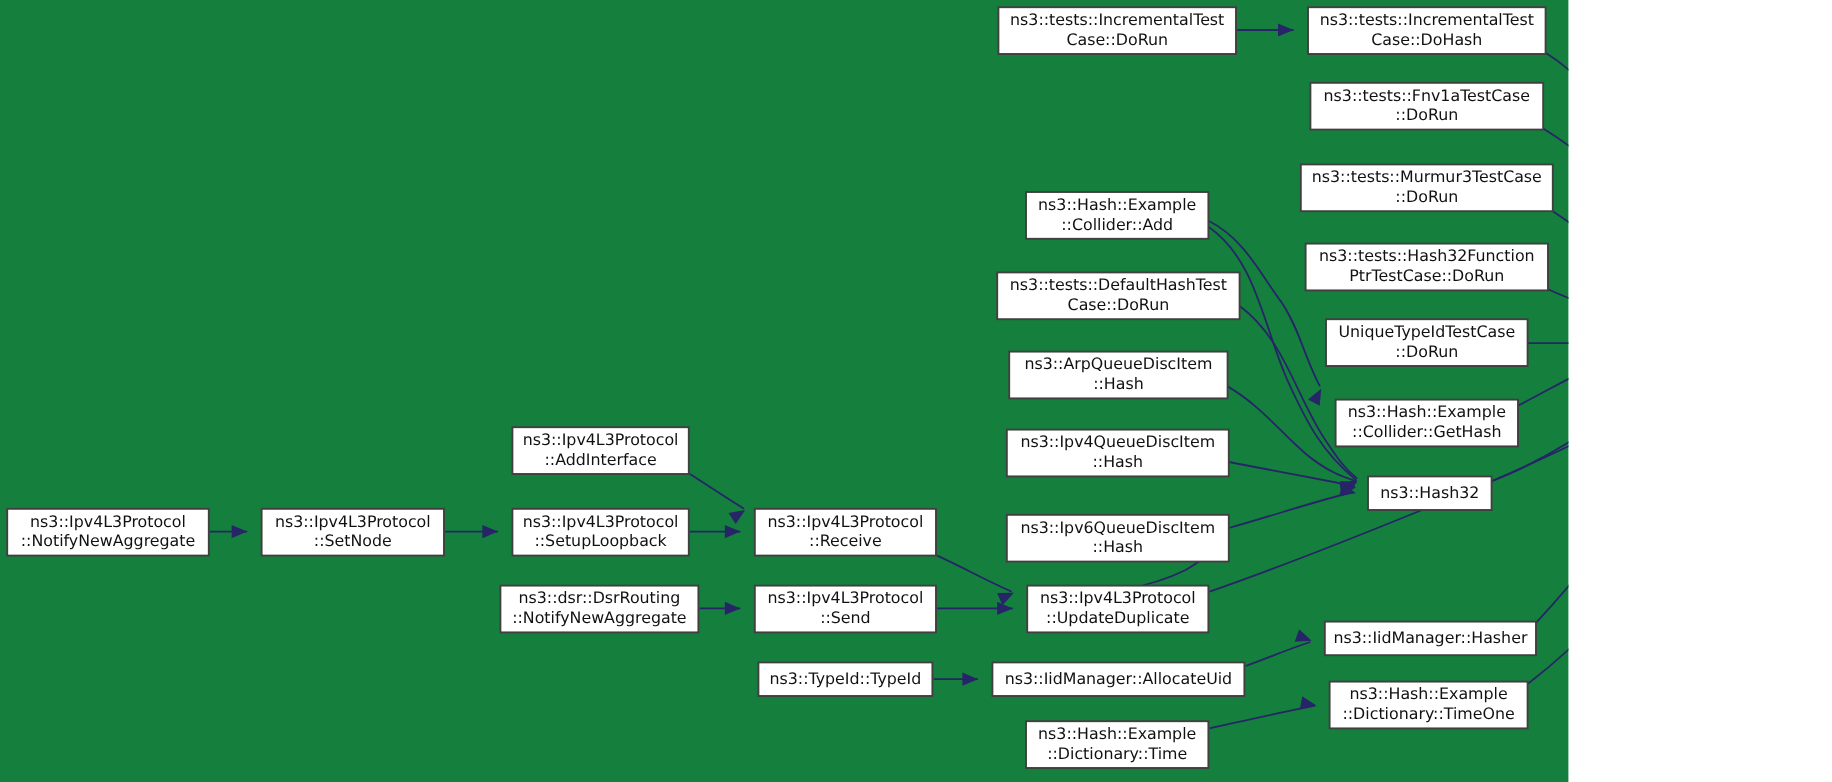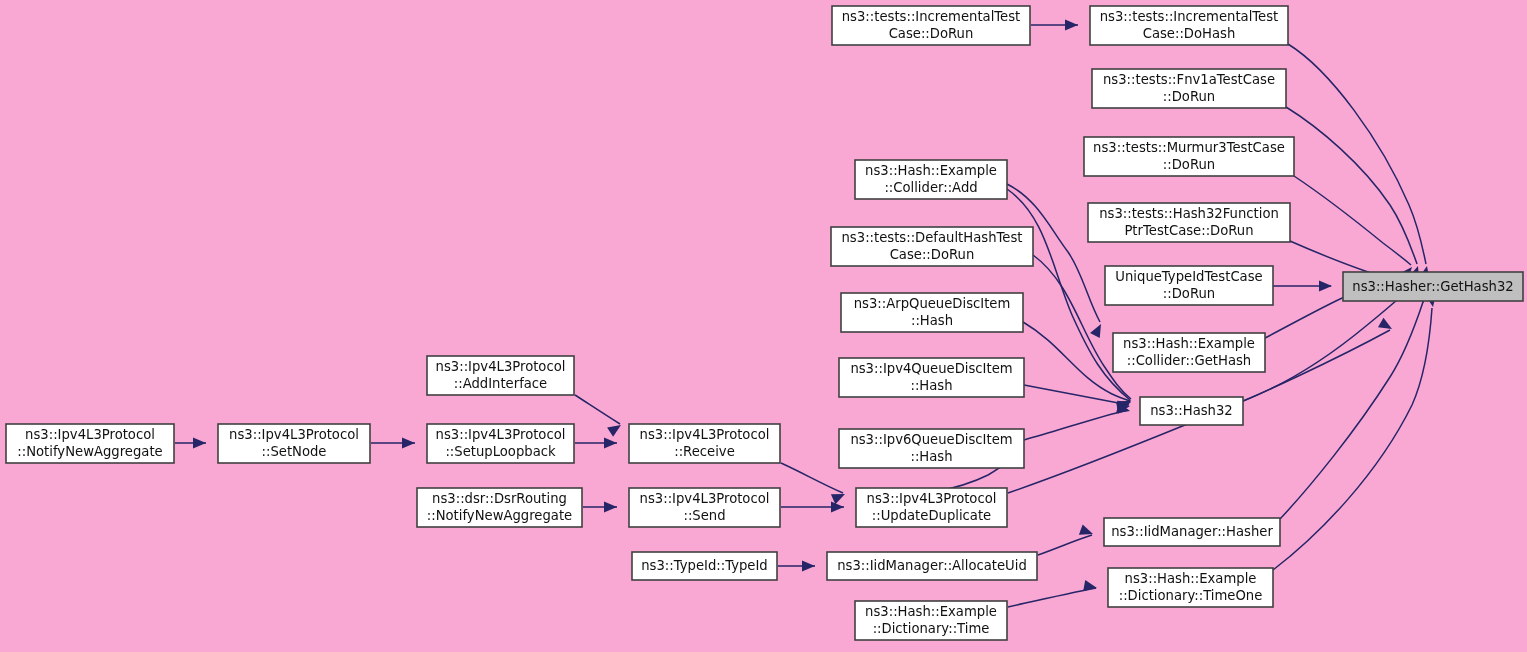--- a/index.html
+++ b/index.html
@@ -9,9 +9,9 @@
   }
   #canvas-wrap {
     position: relative;
-    width: 1527px;
+    width: 1307px;
     height: 652px;
-    background: #f9a8d4;
+    background: #15803d;
     overflow: hidden;
   }
   svg#graph {

